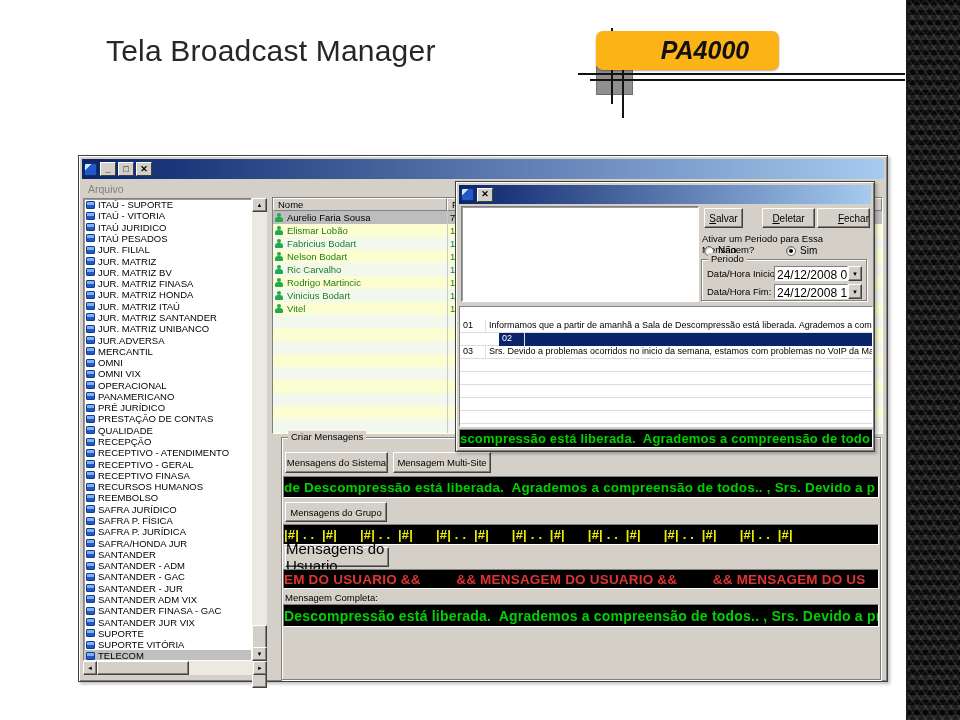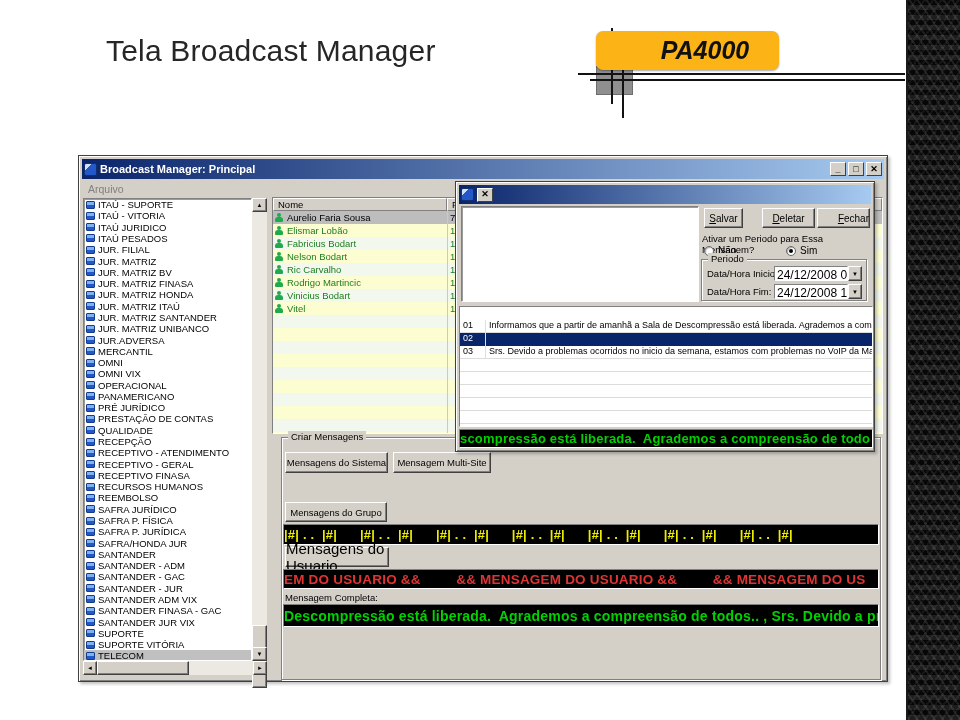--- a/index.html
+++ b/index.html
@@ -150,7 +150,6 @@
 
   <div class="abs titlebar">
     <span class="app-icon"></span>
-    <span class="title-text">Broadcast Manager: Principal</span>
     <span class="win-btns">
       <span class="wbtn">_</span>
       <span class="wbtn">□</span>

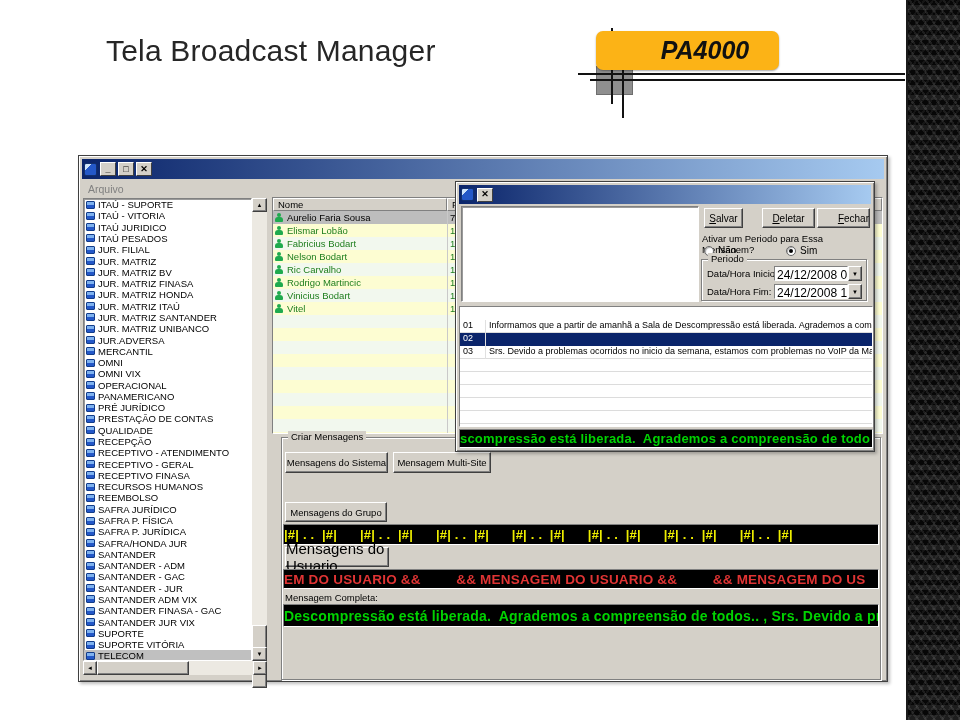--- a/index.html
+++ b/index.html
@@ -130,7 +130,7 @@
   .msg-row { height:13px; display:flex; font-size:9px; color:#000; white-space:nowrap; }
   .msg-row .cid { width:26px; padding-left:3px; border-right:1px solid #e0e0e0; }
   .msg-row .ctx { flex:1; padding-left:3px; overflow:hidden; }
-  .msg-row.selected { background:#0a246a; color:#fff; }
+  .msg-row.selected { background:#0a246a; color:#fff;margin-left:39px; }
   .msg-marquee { left:3px; top:247px; width:414px; height:19px; font-size:13px; }
 </style>
 </head>

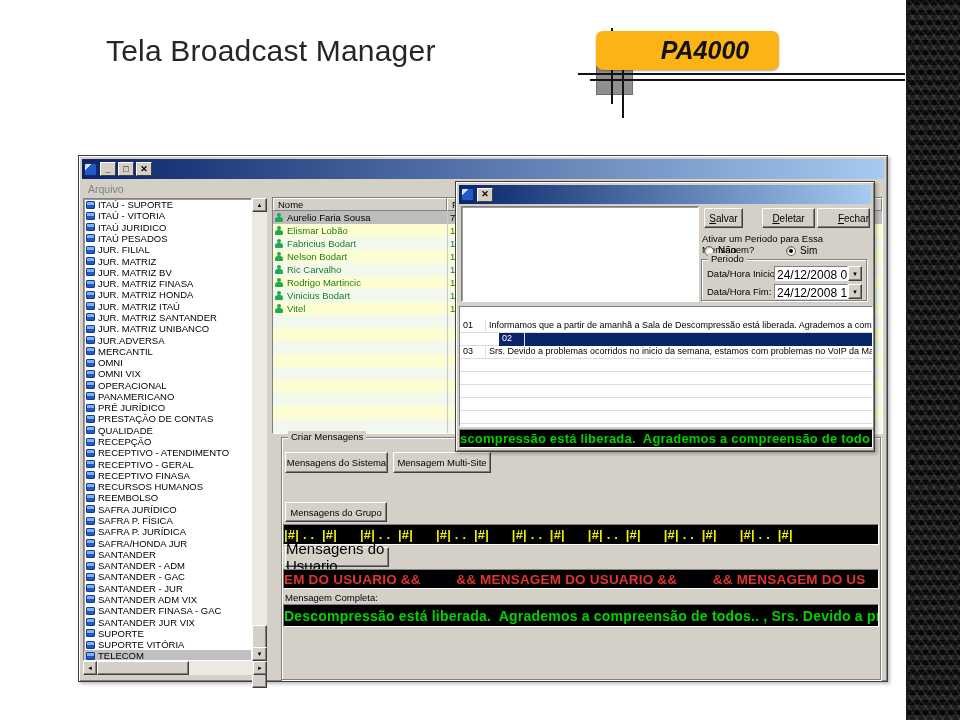--- a/index.html
+++ b/index.html
@@ -451,6 +451,7 @@
       <span style="font-size:9.5px;">Mensagem Multi-Site</span>
     </div>
 
+    <div class="abs marquee mq-green" style="left:1px;top:38px;width:596px;height:22px;">de Descompressão está liberada.  Agrademos a compreensão de todos.. , Srs. Devido a p</div>
 
     <div class="abs btn raised" style="left:3px;top:64px;width:102px;height:20px;">
       <span style="font-size:9.5px;">Mensagens do Grupo</span>

